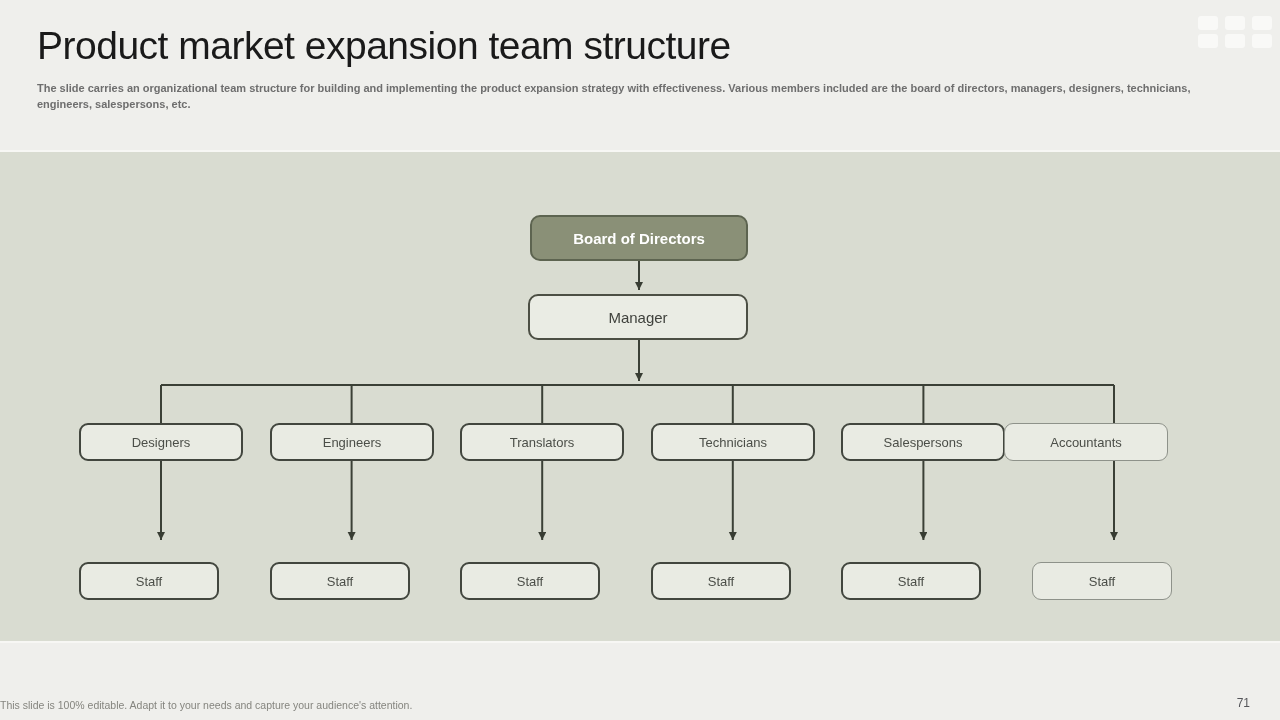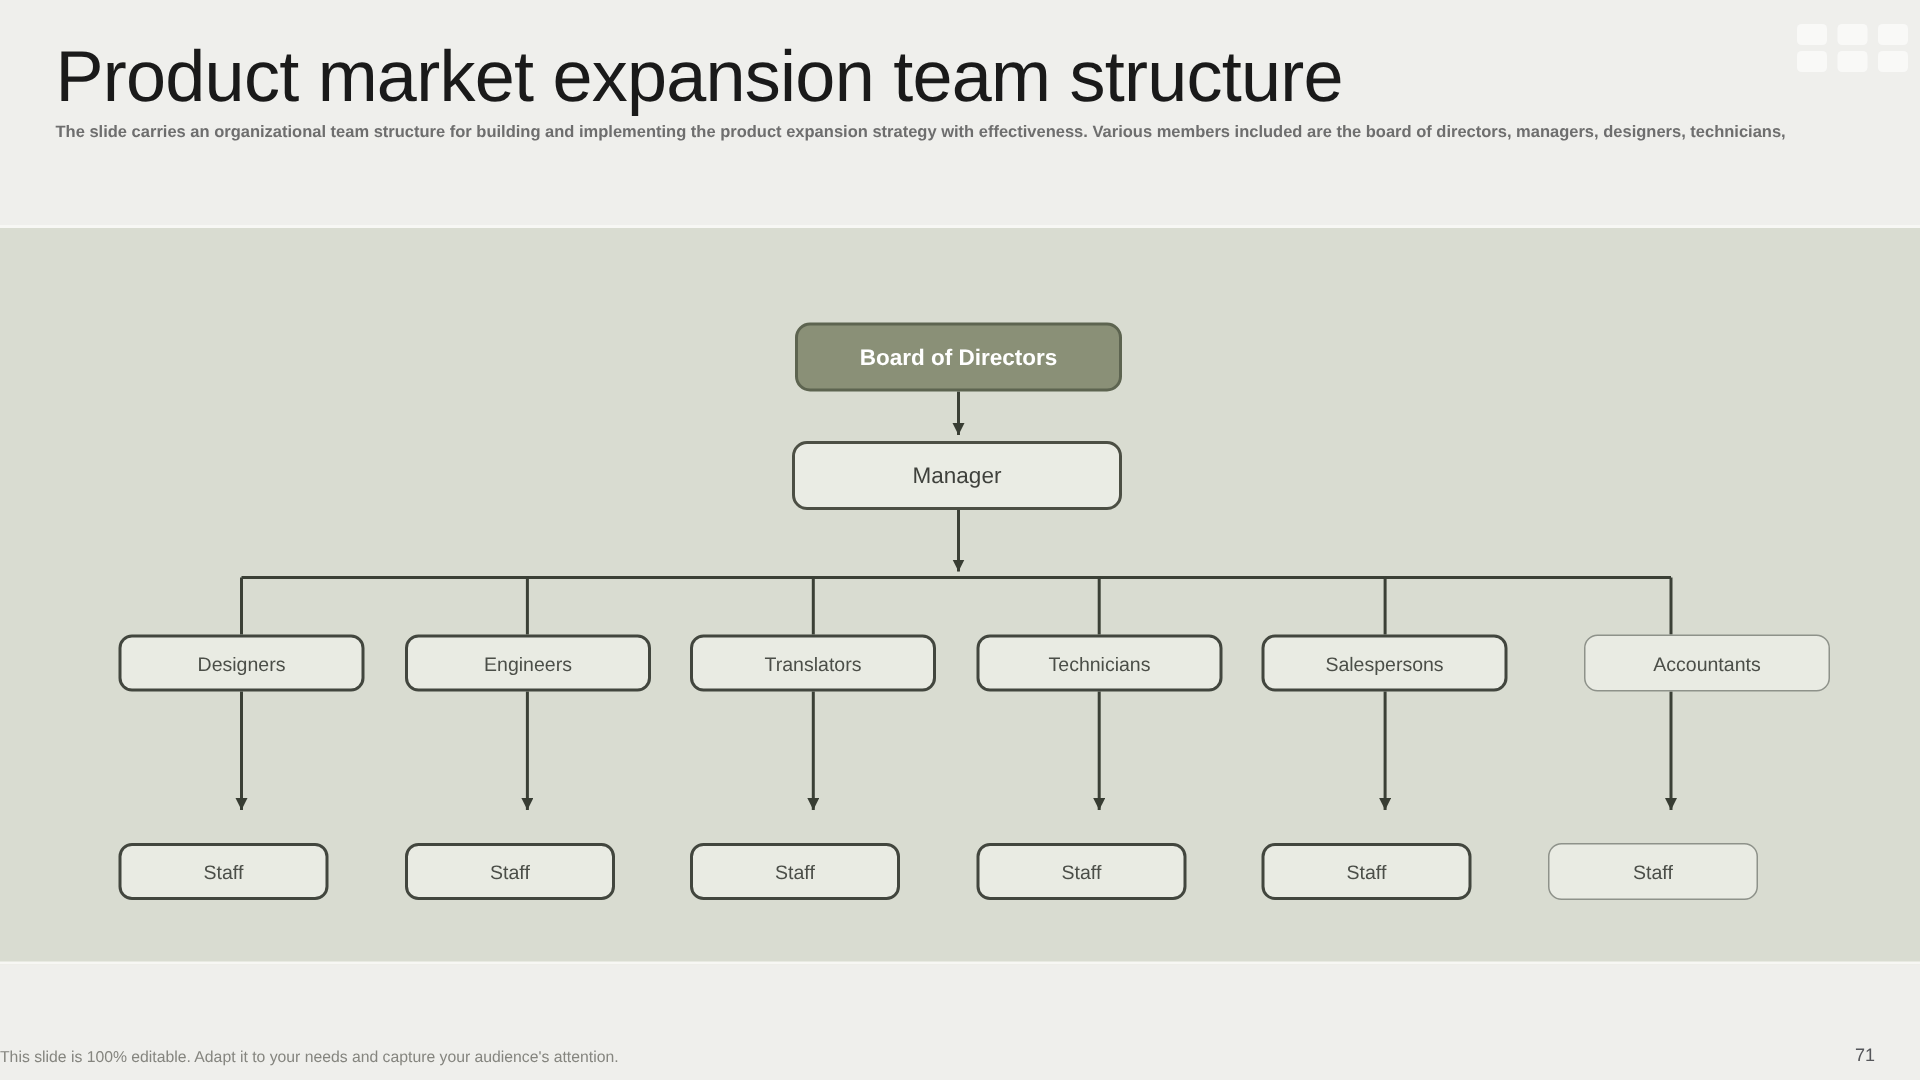--- a/index.html
+++ b/index.html
@@ -11,7 +11,7 @@
   
   .title {
     position:absolute; left:37px; top:24px; margin:0;
-    font-size:48px; font-weight:400; letter-spacing:-0.5px; color:#1a1a1a;
+    font-size:39px; font-weight:400; letter-spacing:-0.5px; color:#1a1a1a;
   }
   .subtitle {
     position:absolute; left:37px; top:81px; width:1180px;

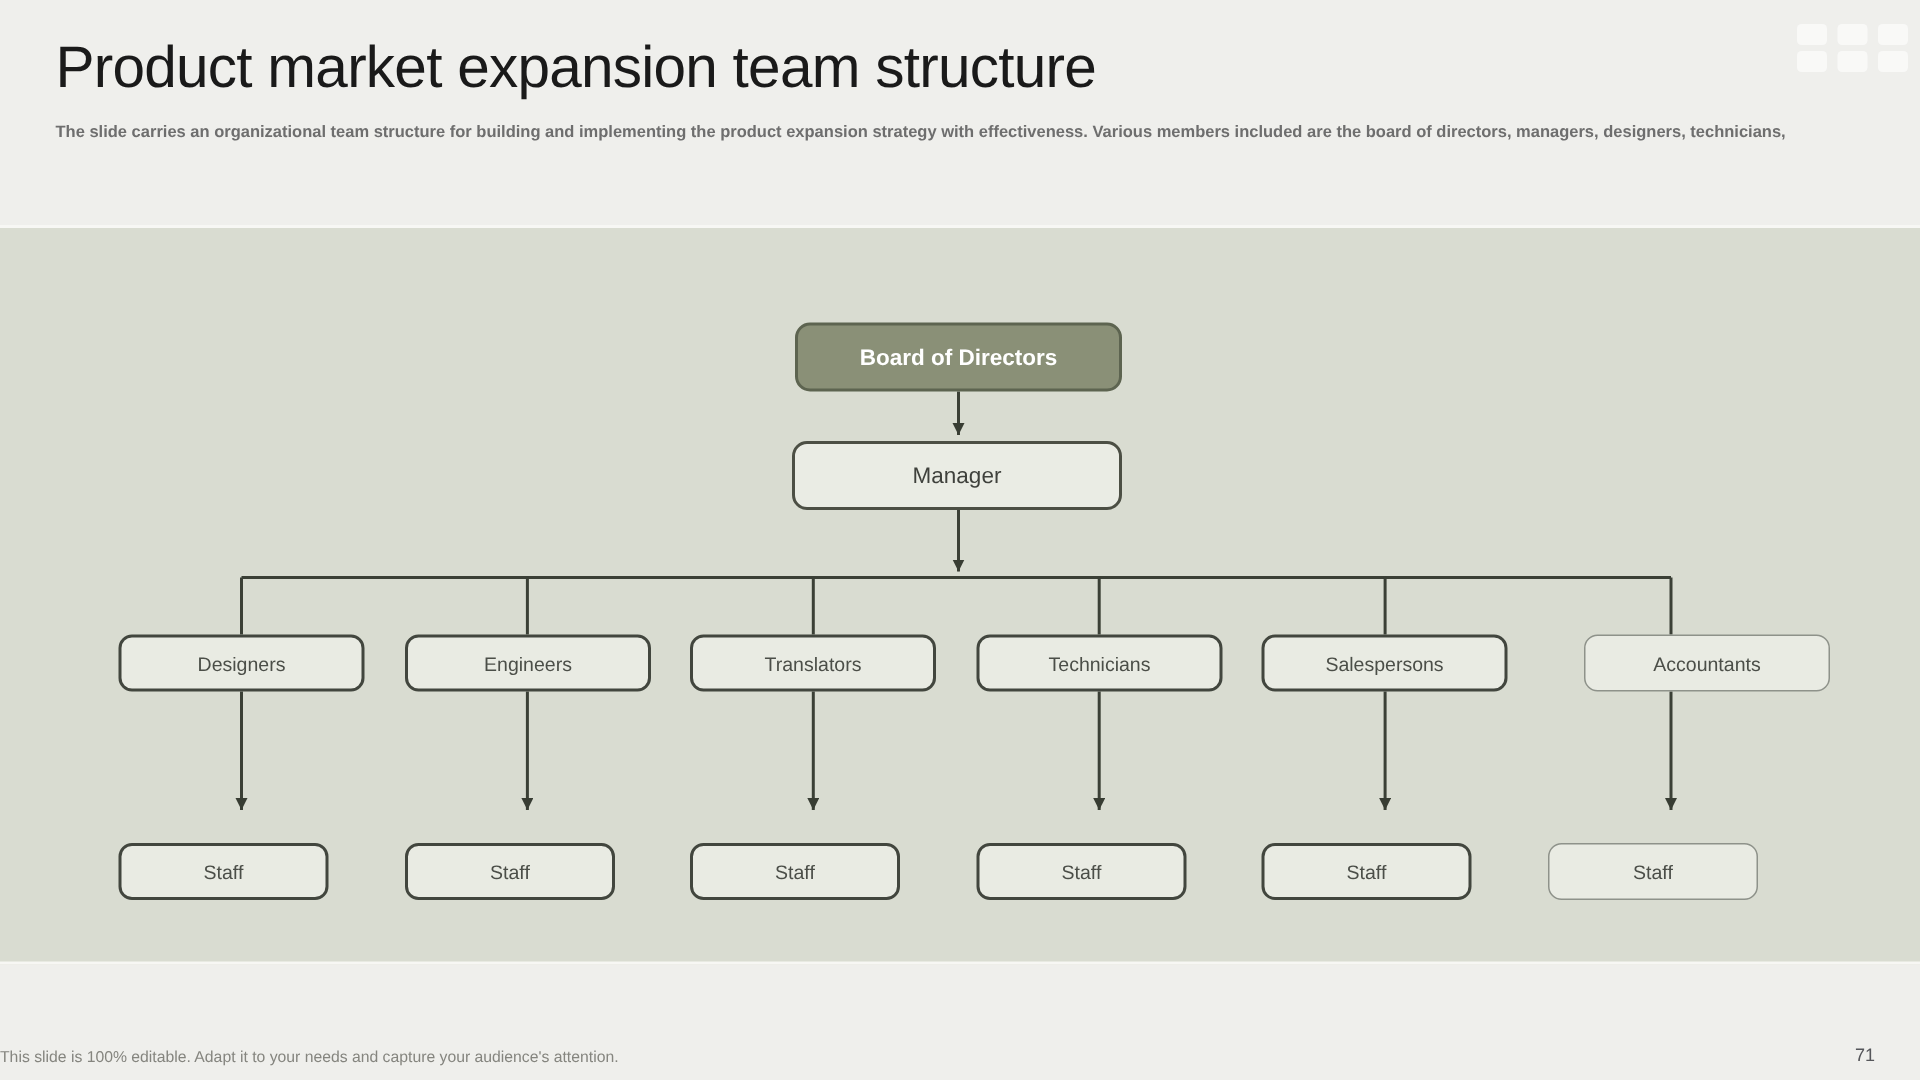--- a/index.html
+++ b/index.html
@@ -76,6 +76,7 @@
 
   <div class="subtitle">
     <span>The slide carries an organizational team structure for building and implementing the product expansion strategy with effectiveness. Various members included are the board of directors, managers, designers, technicians,</span>
+    <span>engineers, salespersons, etc.</span>
   </div>
 
   <div class="chart-area">

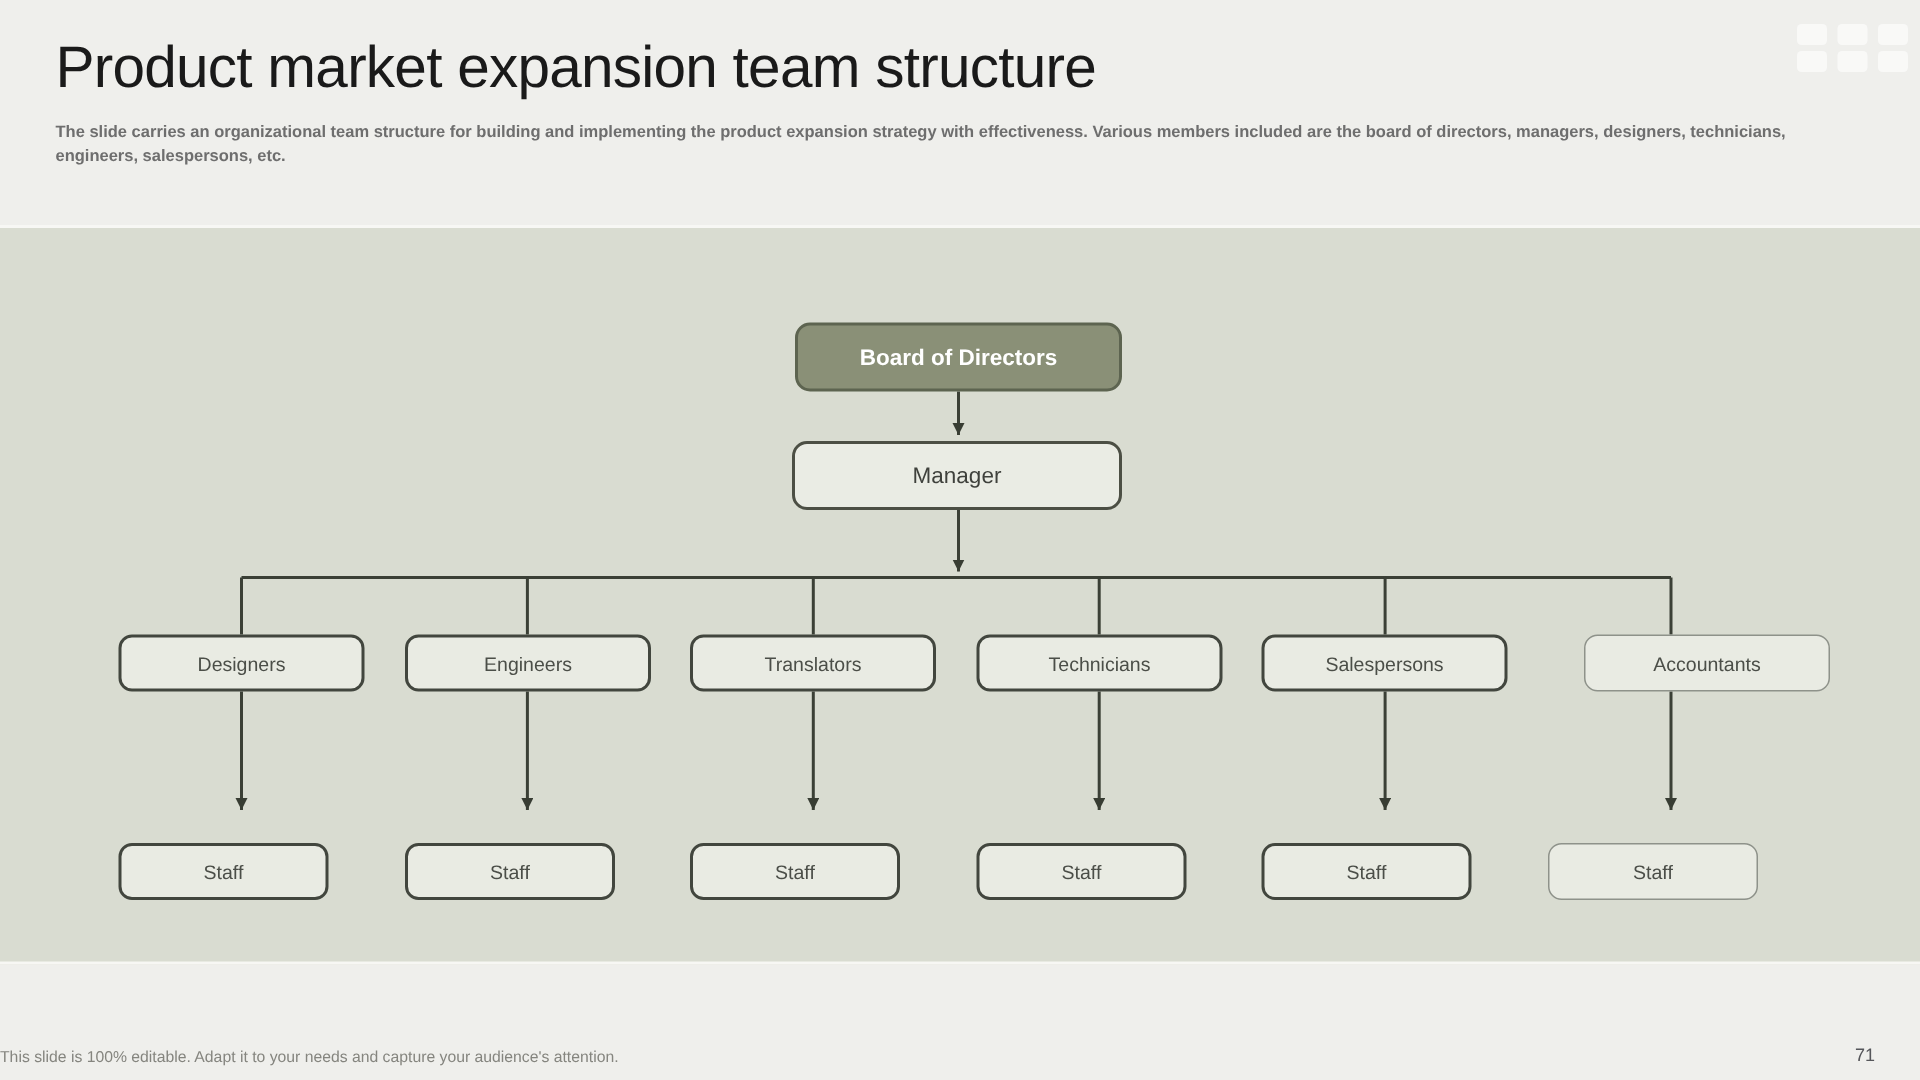--- a/index.html
+++ b/index.html
@@ -115,7 +115,7 @@
     <div class="org-node dept" style="left:460px">Translators</div>
     <div class="org-node dept" style="left:651px">Technicians</div>
     <div class="org-node dept" style="left:841px">Salespersons</div>
-    <div class="org-node dept muted" style="left:1056px">Accountants</div>
+    <div class="org-node dept muted" style="left:1004px">Accountants</div>
 
     <div class="org-node staff" style="left:79px">Staff</div>
     <div class="org-node staff" style="left:270px">Staff</div>

